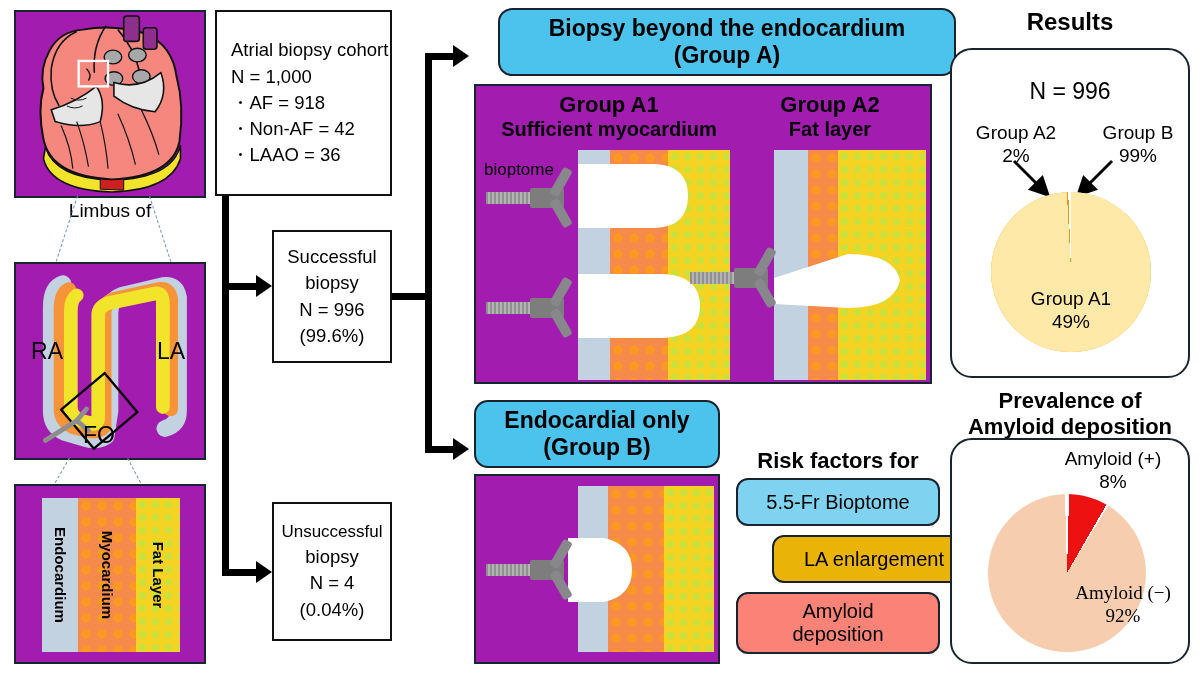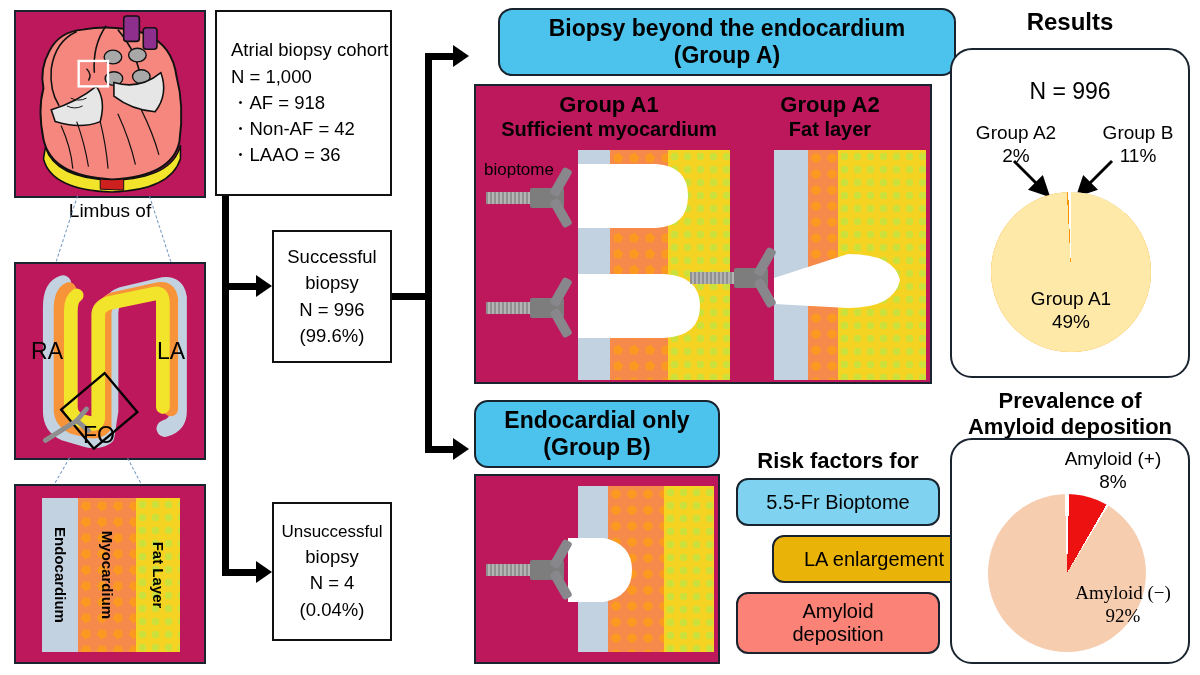--- a/index.html
+++ b/index.html
@@ -369,7 +369,7 @@
   </div>
   <div class="lbl" style="left:1086px; top:122px; width:104px; font-size:19px;">
     <div>Group B</div>
-    <div>11%</div>
+    <div>99%</div>
   </div>
 
   <svg class="arrow-svg" style="left:950px; top:155px; width:240px; height:50px;">

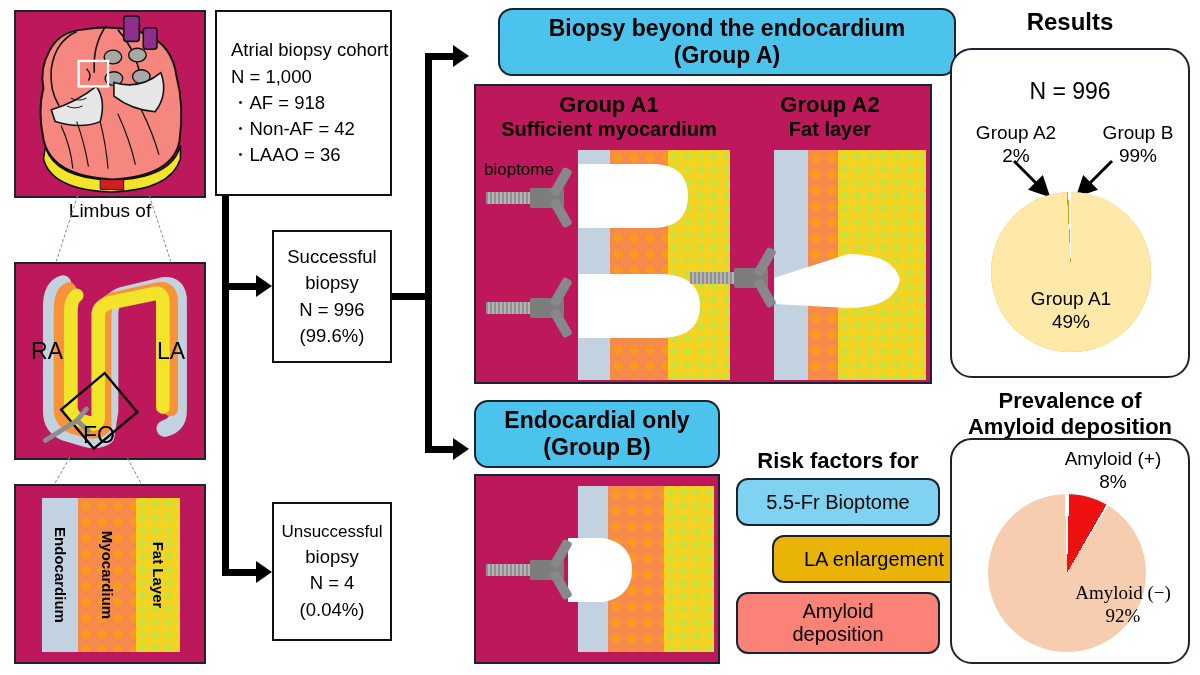--- a/index.html
+++ b/index.html
@@ -16,7 +16,7 @@
   
   .panel {
     position: absolute;
-    background: #be185d;
+    background: #a21caf;
     border: 2.5px solid #1a2430;
   }
   .panel-thin { border-width: 2px; }

